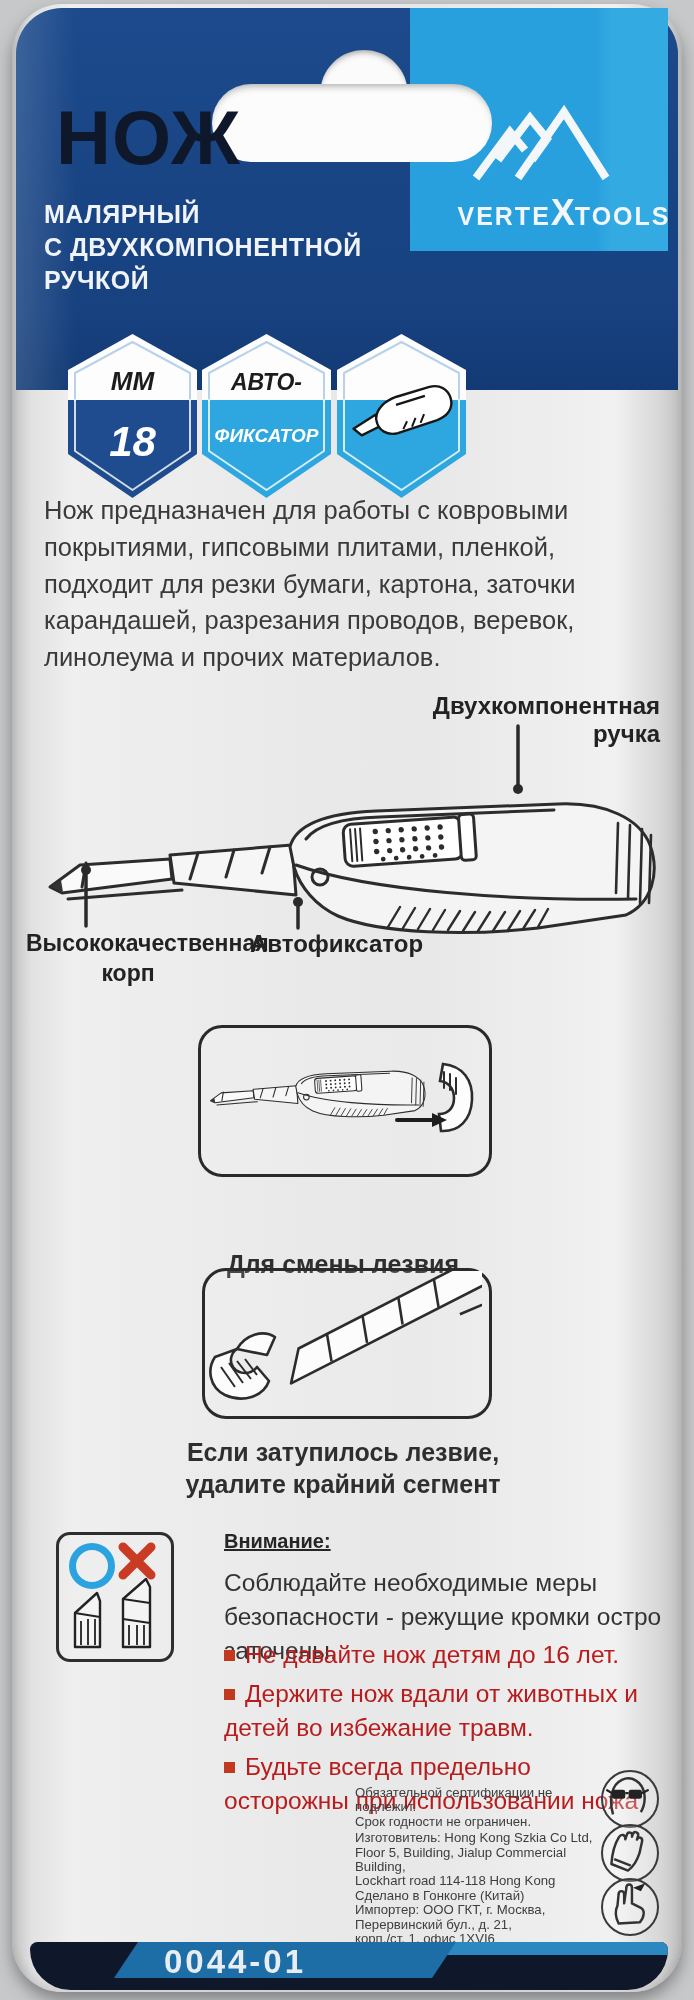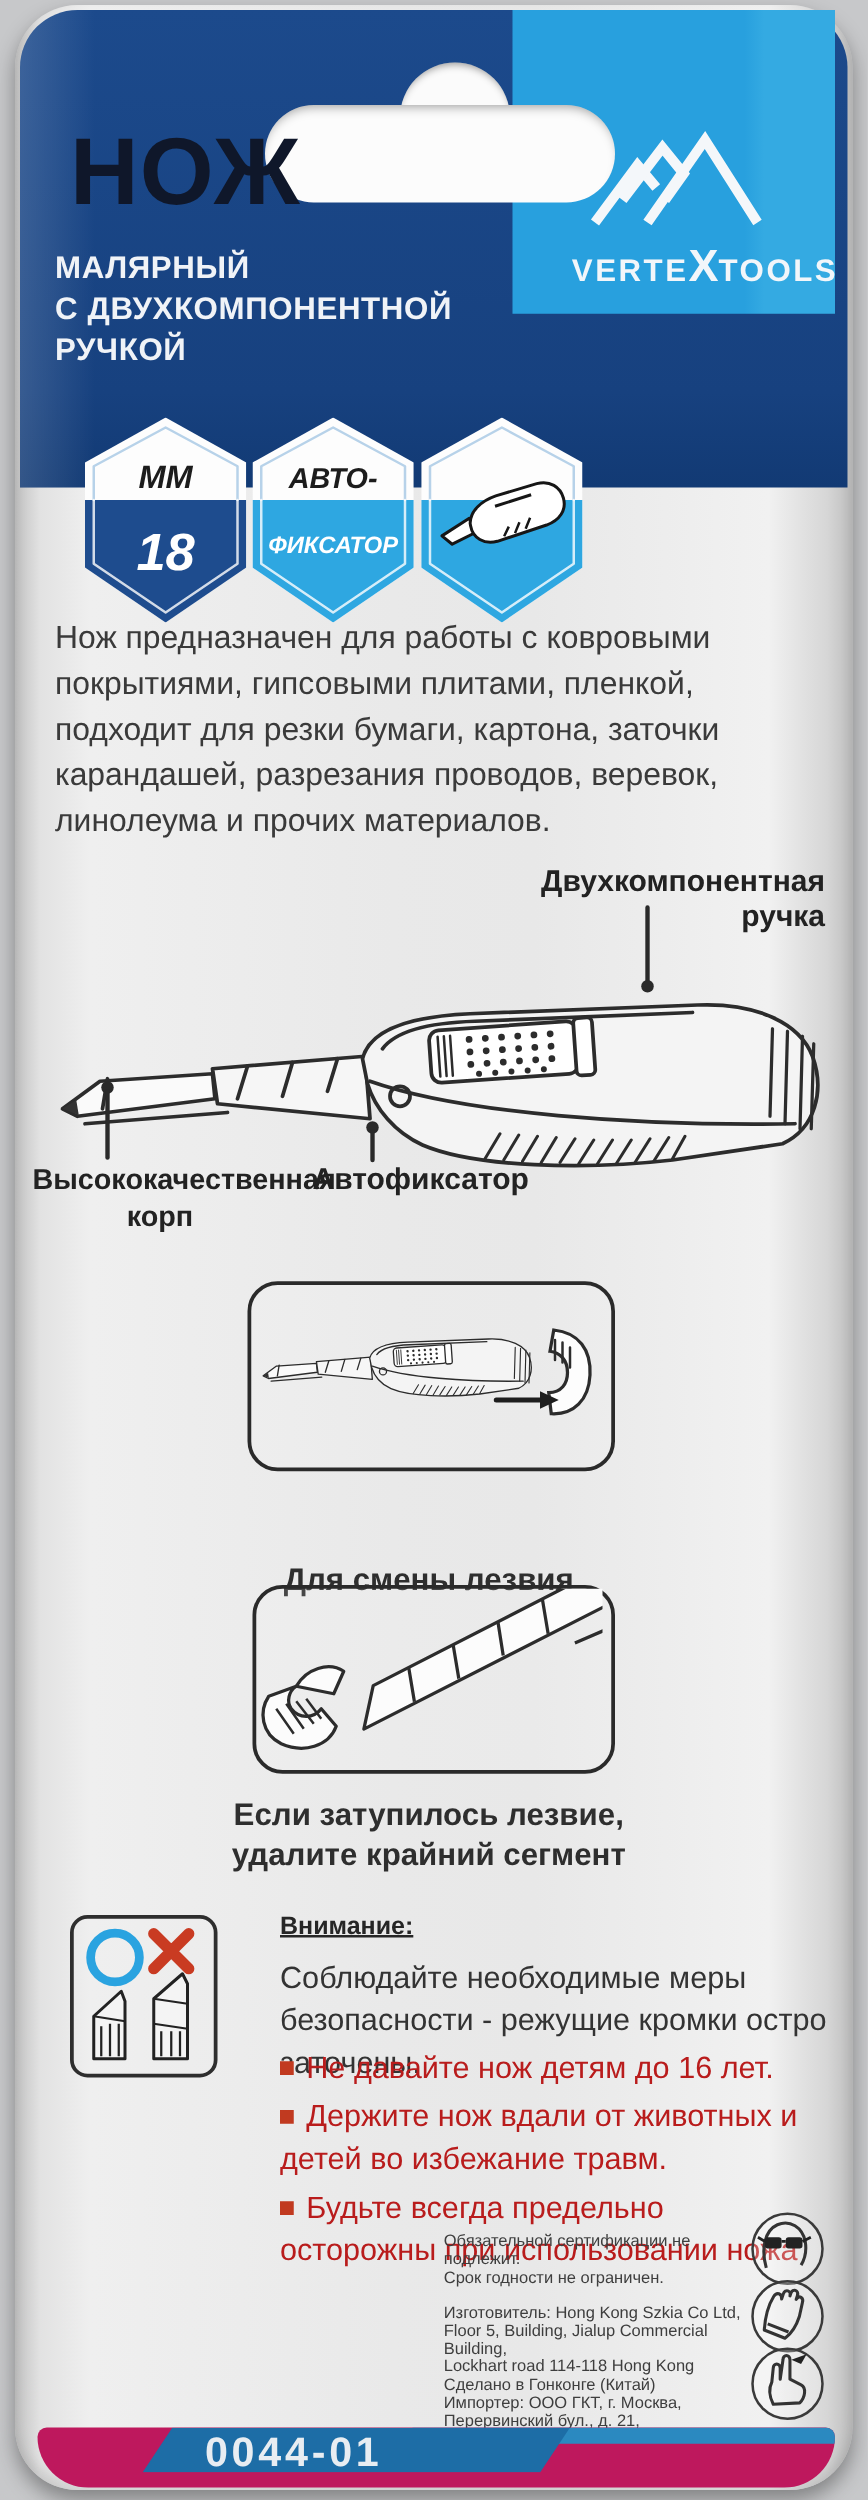--- a/index.html
+++ b/index.html
@@ -45,7 +45,7 @@
   .bullet::before{content:"";display:inline-block;width:11px;height:11px;background:#c13a20;margin-right:10px;vertical-align:2px;}
   
   .fineprint{position:absolute;left:355px;top:1786px;width:262px;color:#3e3e3e;font-size:13.2px;line-height:14.4px;}
-  .fp-gap{margin-top:14px;}
+  .fp-gap{margin-top:2px;}
   
   .cicon{position:absolute;left:601px;width:54px;height:54px;border:2.5px solid #3a3a3a;border-radius:50%;background:rgba(255,255,255,.25);}
   

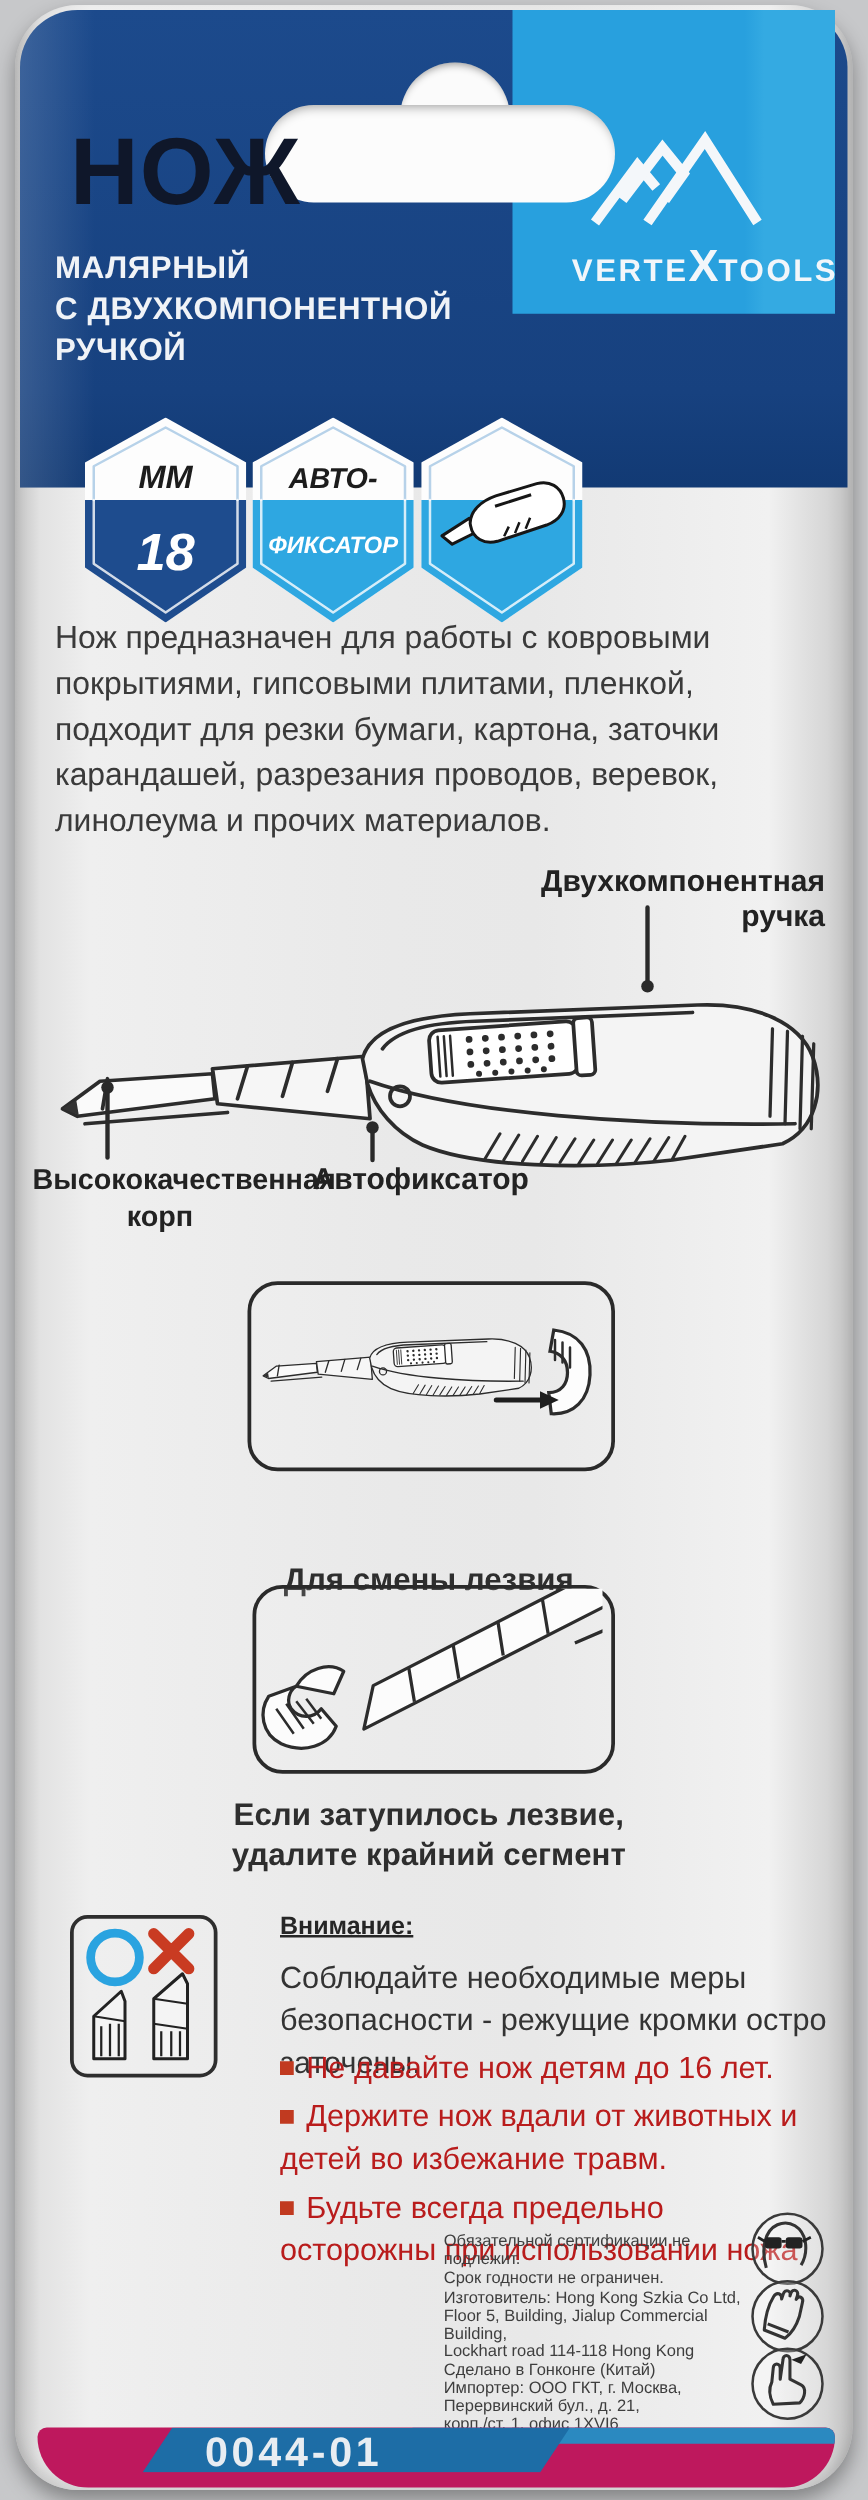--- a/index.html
+++ b/index.html
@@ -49,7 +49,7 @@
   
   .cicon{position:absolute;left:601px;width:54px;height:54px;border:2.5px solid #3a3a3a;border-radius:50%;background:rgba(255,255,255,.25);}
   
-  .footer-bar{position:absolute;left:30px;top:1942px;width:638px;height:48px;background:#be185d;border-radius:8px 8px 44px 44px;overflow:hidden;}
+  .footer-bar{position:absolute;left:30px;top:1942px;width:638px;height:48px;background:#0f172a;border-radius:8px 8px 44px 44px;overflow:hidden;}
   .footer-band{position:absolute;left:300px;right:0;top:0;height:13px;background:#2b89c0;}
   .footer-trap{position:absolute;left:84px;top:0;width:342px;height:36px;background:#1d6da6;
     clip-path:polygon(7% 0,100% 0,93% 100%,0 100%);}

